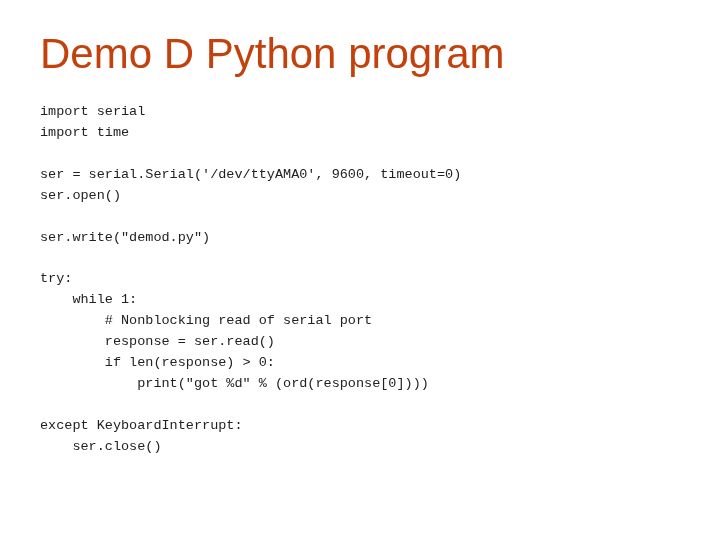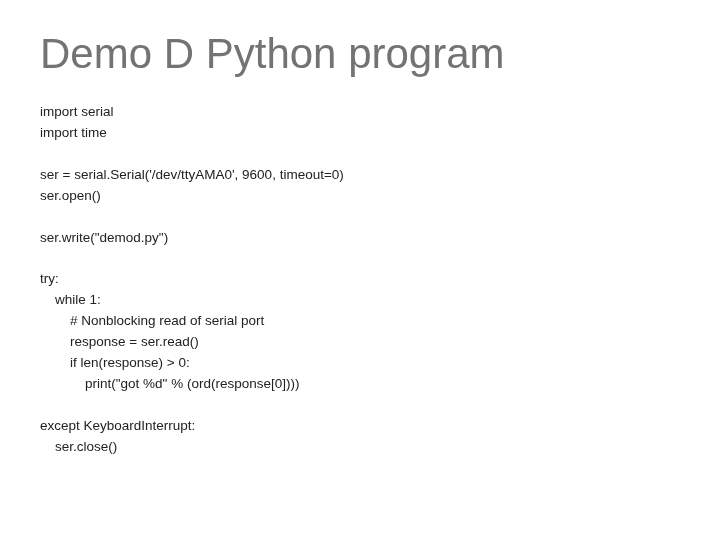--- a/index.html
+++ b/index.html
@@ -23,7 +23,7 @@
     .slide-title {
       font-size: 42px;
       font-weight: 400;
-      color: #737373;
+      color: #c2410c;
       margin-bottom: 24px;
       margin-top: 10px;
       font-family: Arial, Helvetica, sans-serif;

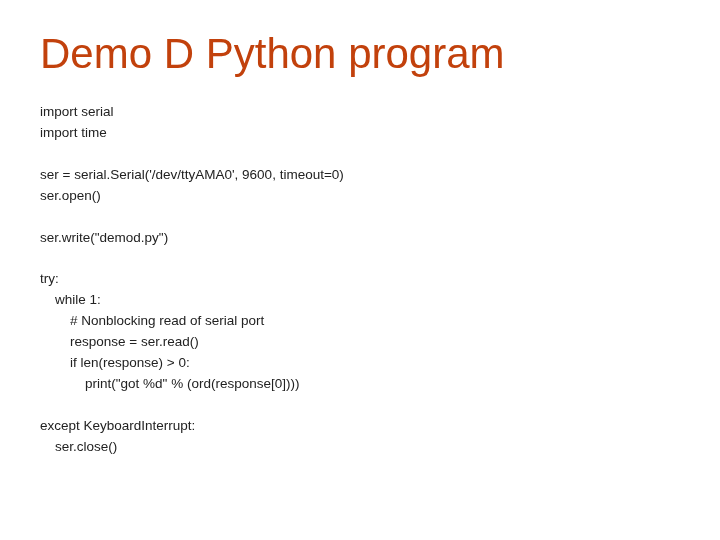--- a/index.html
+++ b/index.html
@@ -29,7 +29,7 @@
       font-family: Arial, Helvetica, sans-serif;
     }
     .code-block {
-      font-family: Liberation Sans, sans-serif;
+      font-family: Liberation Mono, monospace;
       font-size: 13.5px;
       line-height: 1.55;
       color: #222222;

